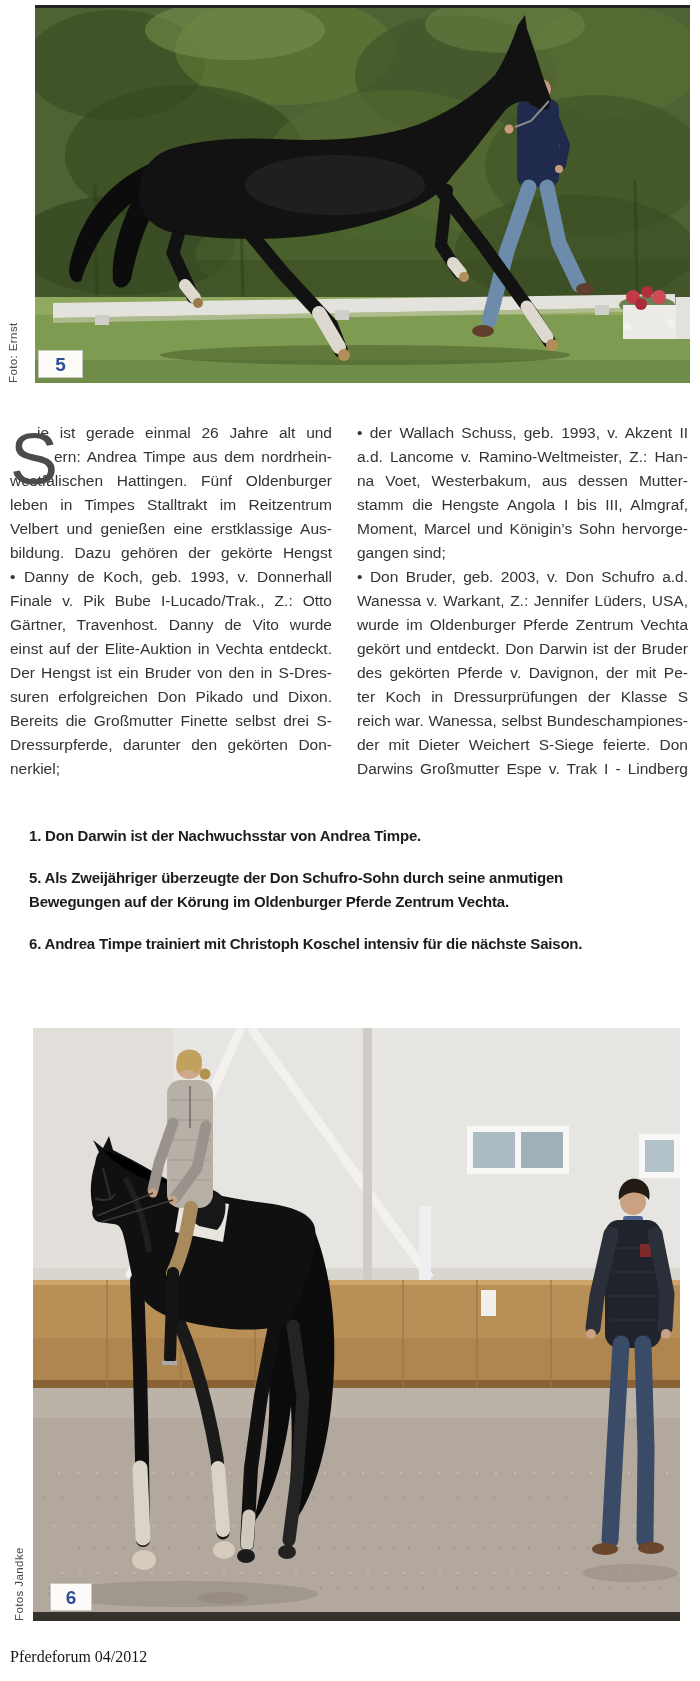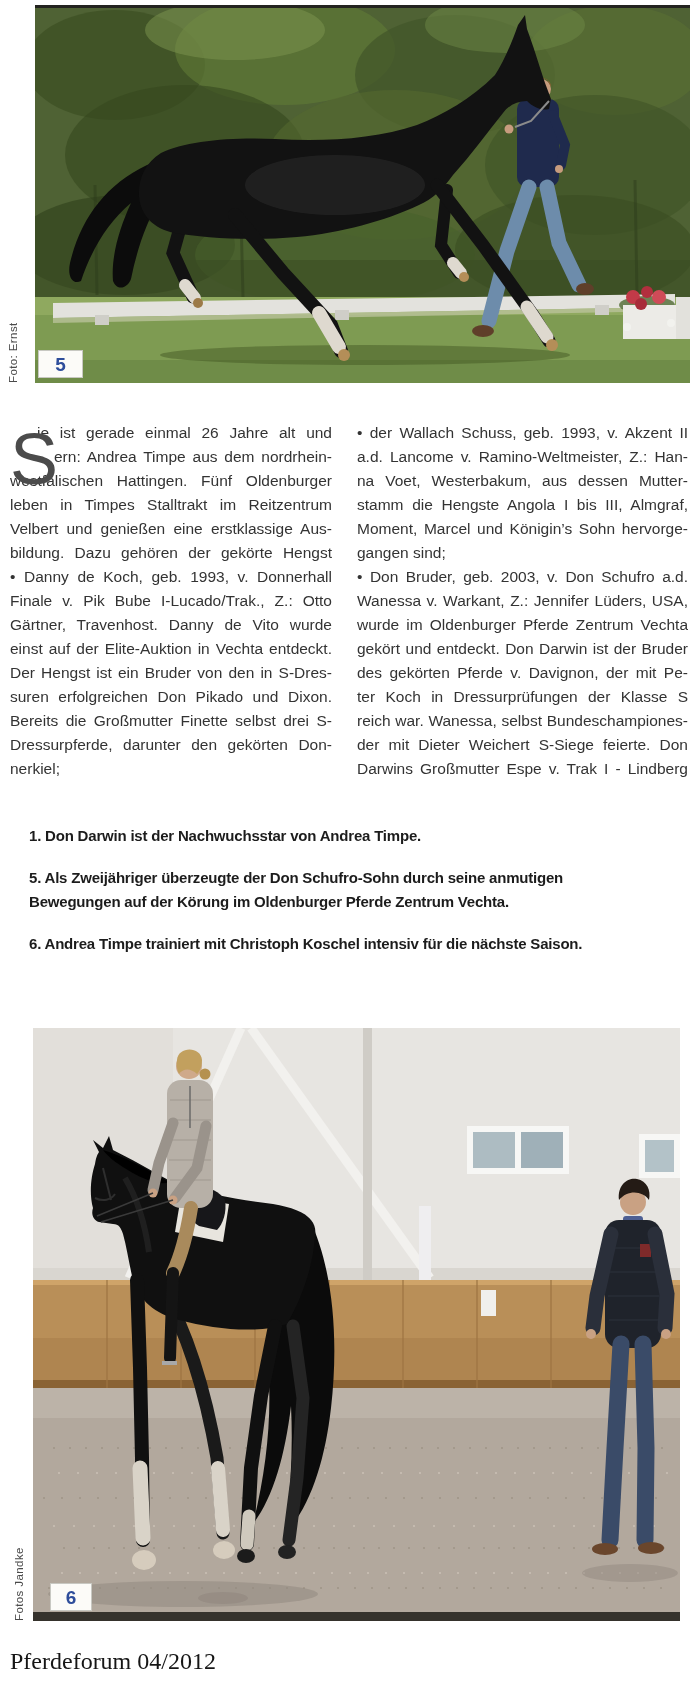--- a/index.html
+++ b/index.html
@@ -31,7 +31,7 @@
   .caption{font-size:15px;font-weight:700;letter-spacing:-0.2px;color:#1c1c1c;
            line-height:24px;white-space:pre-line;margin:0 0 18px 0;}
   .footer{position:absolute;left:10px;top:1648px;font-family:"Liberation Serif",serif;
-          font-size:24px;color:#161616;}
+          font-size:16px;color:#161616;}
   svg{display:block;}
 </style>
 </head>

